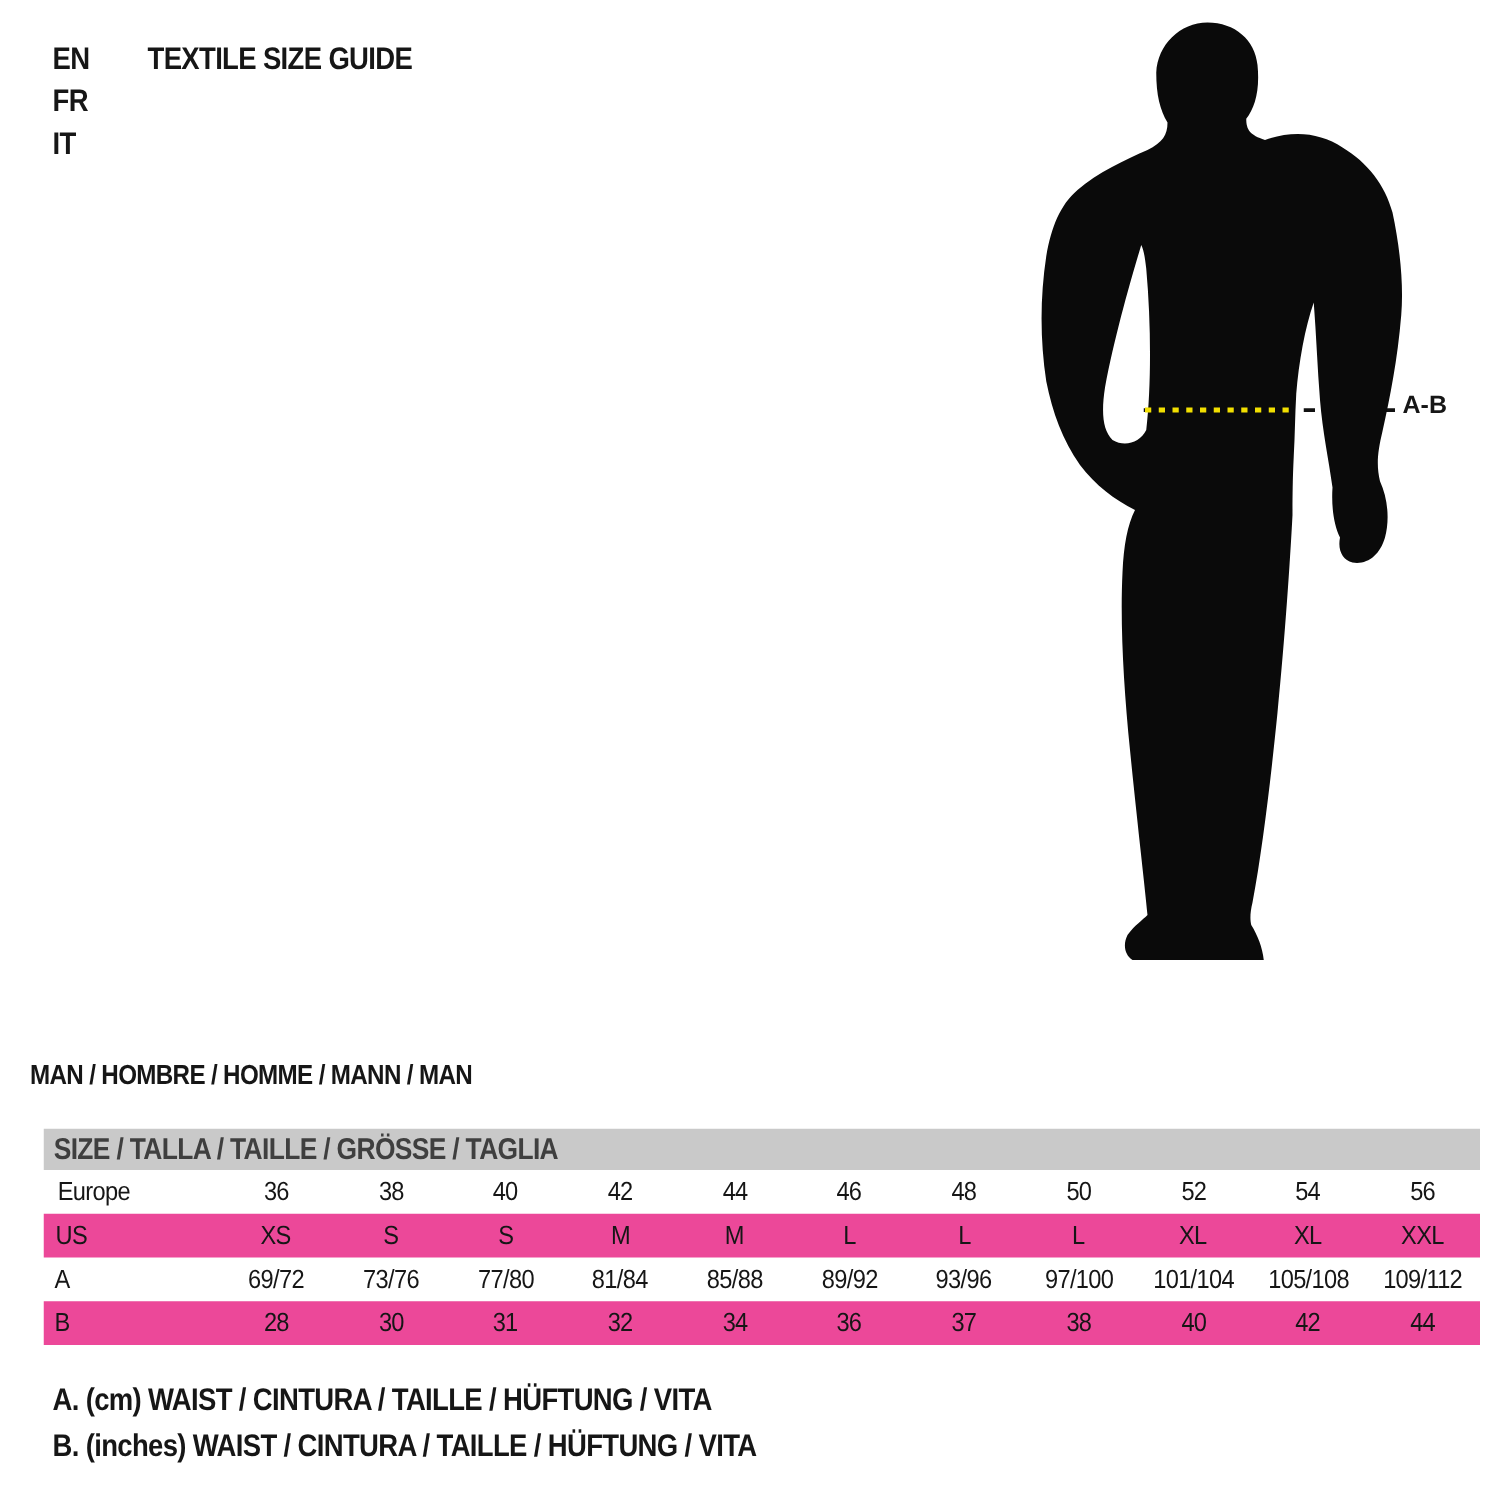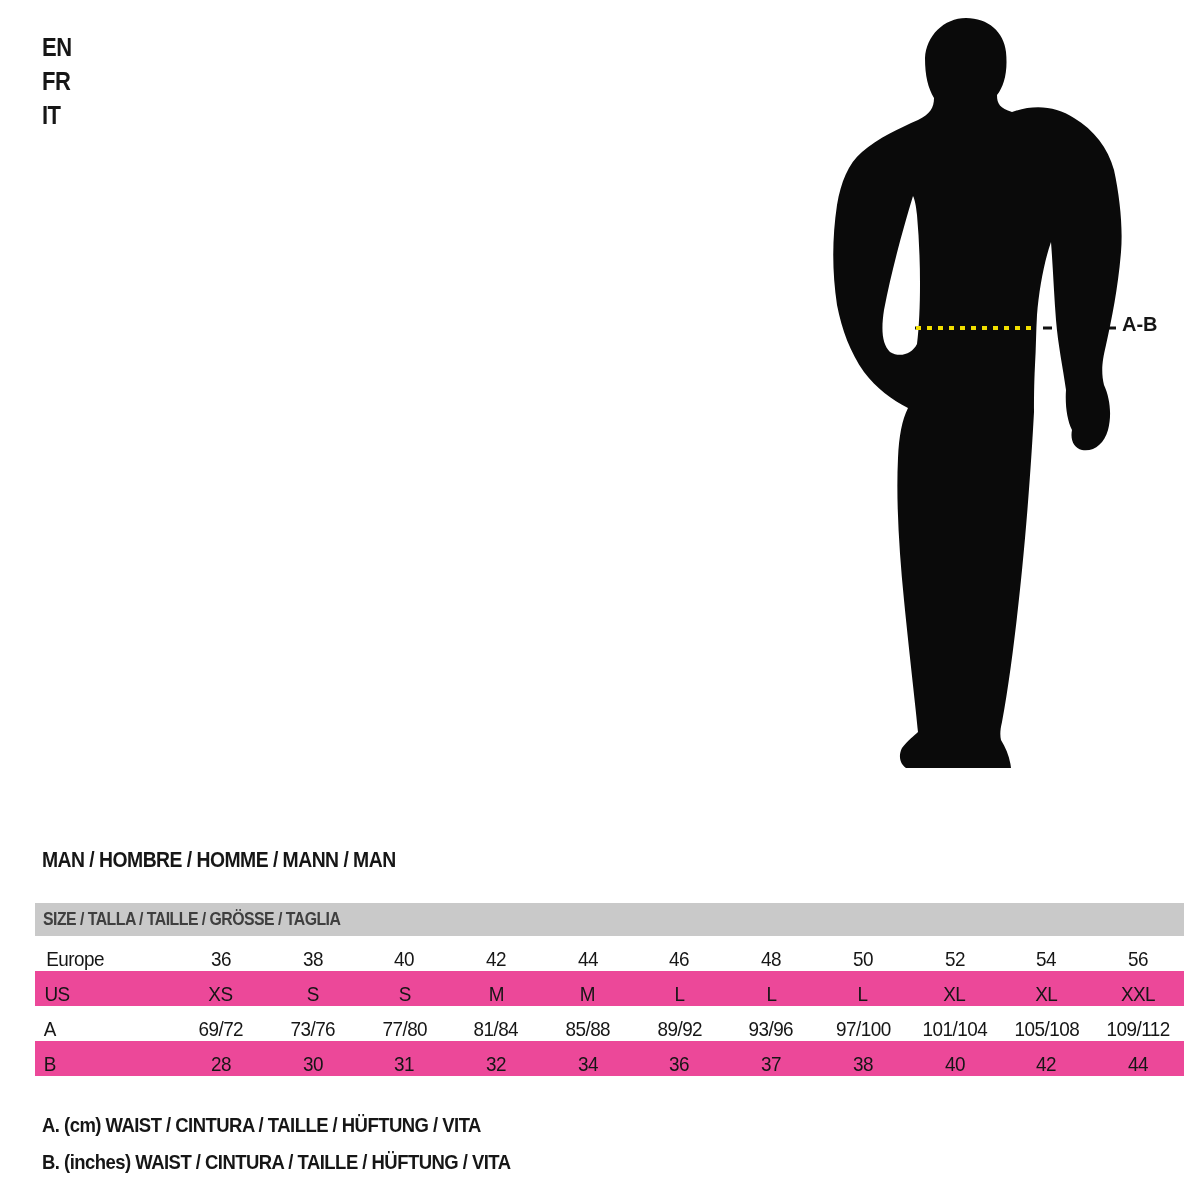--- a/index.html
+++ b/index.html
@@ -47,6 +47,7 @@
   <div class="lang-list" id="lang-list">
       <div class="lang-row cond">
         <div class="lang-code"><span class="sx">EN</span></div>
+        <div><span class="sx">TEXTILE SIZE GUIDE</span></div>
       </div>
       <div class="lang-row cond">
         <div class="lang-code"><span class="sx">FR</span></div>

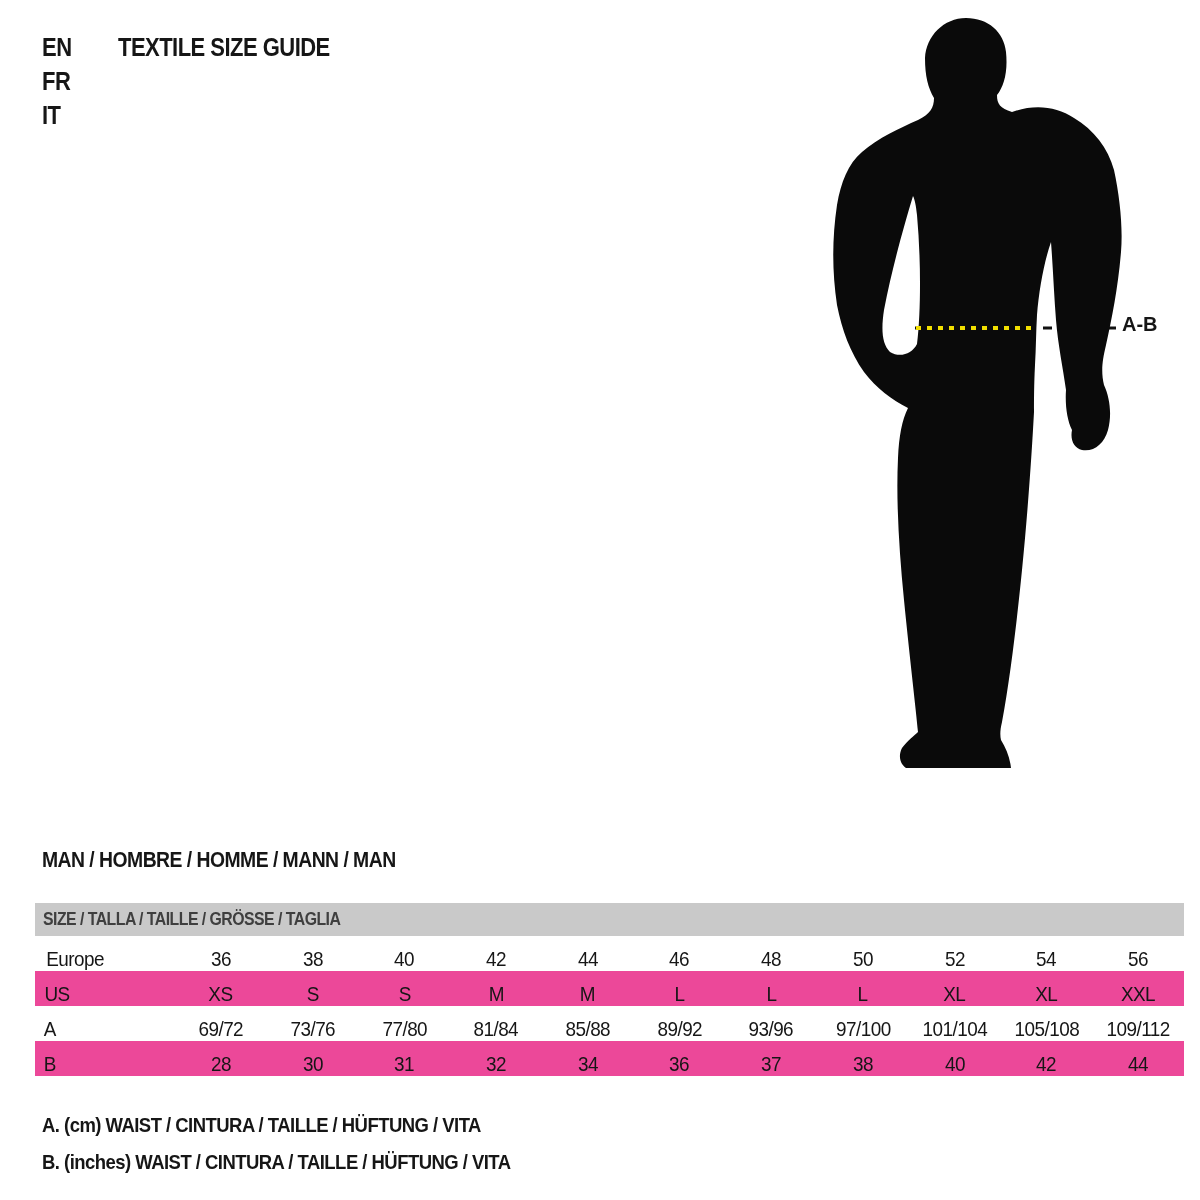--- a/index.html
+++ b/index.html
@@ -22,7 +22,7 @@
   .ab-label{position:absolute;left:1122px;top:313px;font-size:20px;font-weight:bold;}
 
   
-  .man-heading{position:absolute;left:42px;top:847px;font-size:22px;font-weight:bold;}
+  .man-heading{position:absolute;left:24px;top:847px;font-size:22px;font-weight:bold;}
 
   
   .size-table{position:absolute;left:35px;top:903px;width:1149px;}

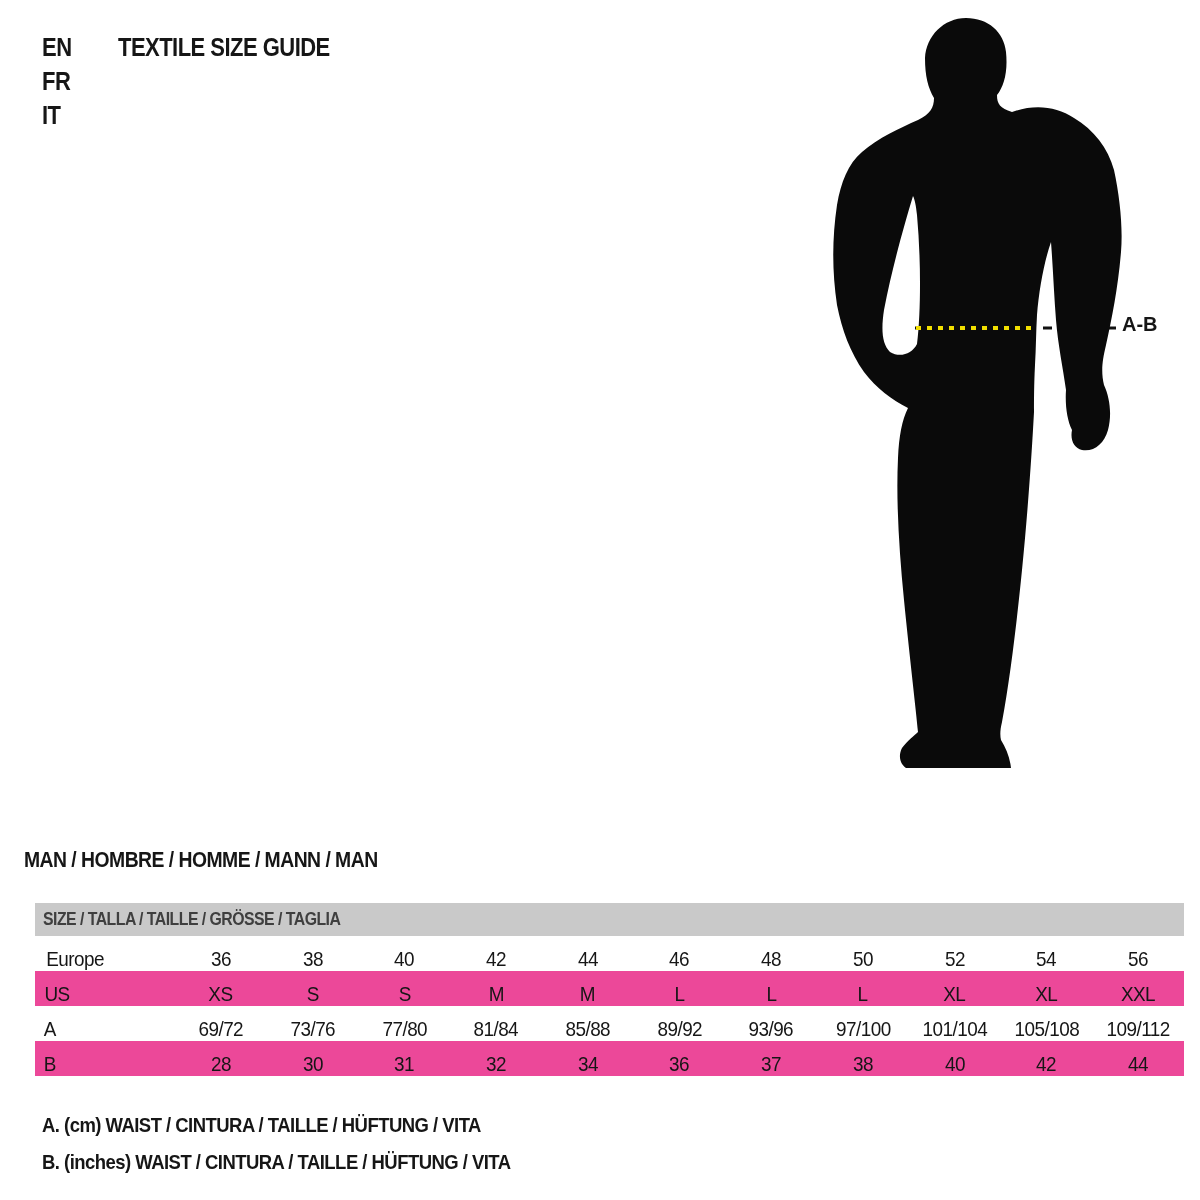--- a/index.html
+++ b/index.html
@@ -28,7 +28,7 @@
   .size-table{position:absolute;left:35px;top:903px;width:1149px;}
   .size-header{
     height:33px;background:#c9c9c9;display:flex;align-items:center;
-    padding-left:8px;font-size:18px;font-weight:bold;color:#3f3f3f;box-sizing:border-box;
+    padding-left:8px;font-size:24px;font-weight:bold;color:#3f3f3f;box-sizing:border-box;
   }
   .trow{display:flex;height:35px;align-items:flex-end;font-size:21px;}
   .trow.alt{background:#ec4899;}

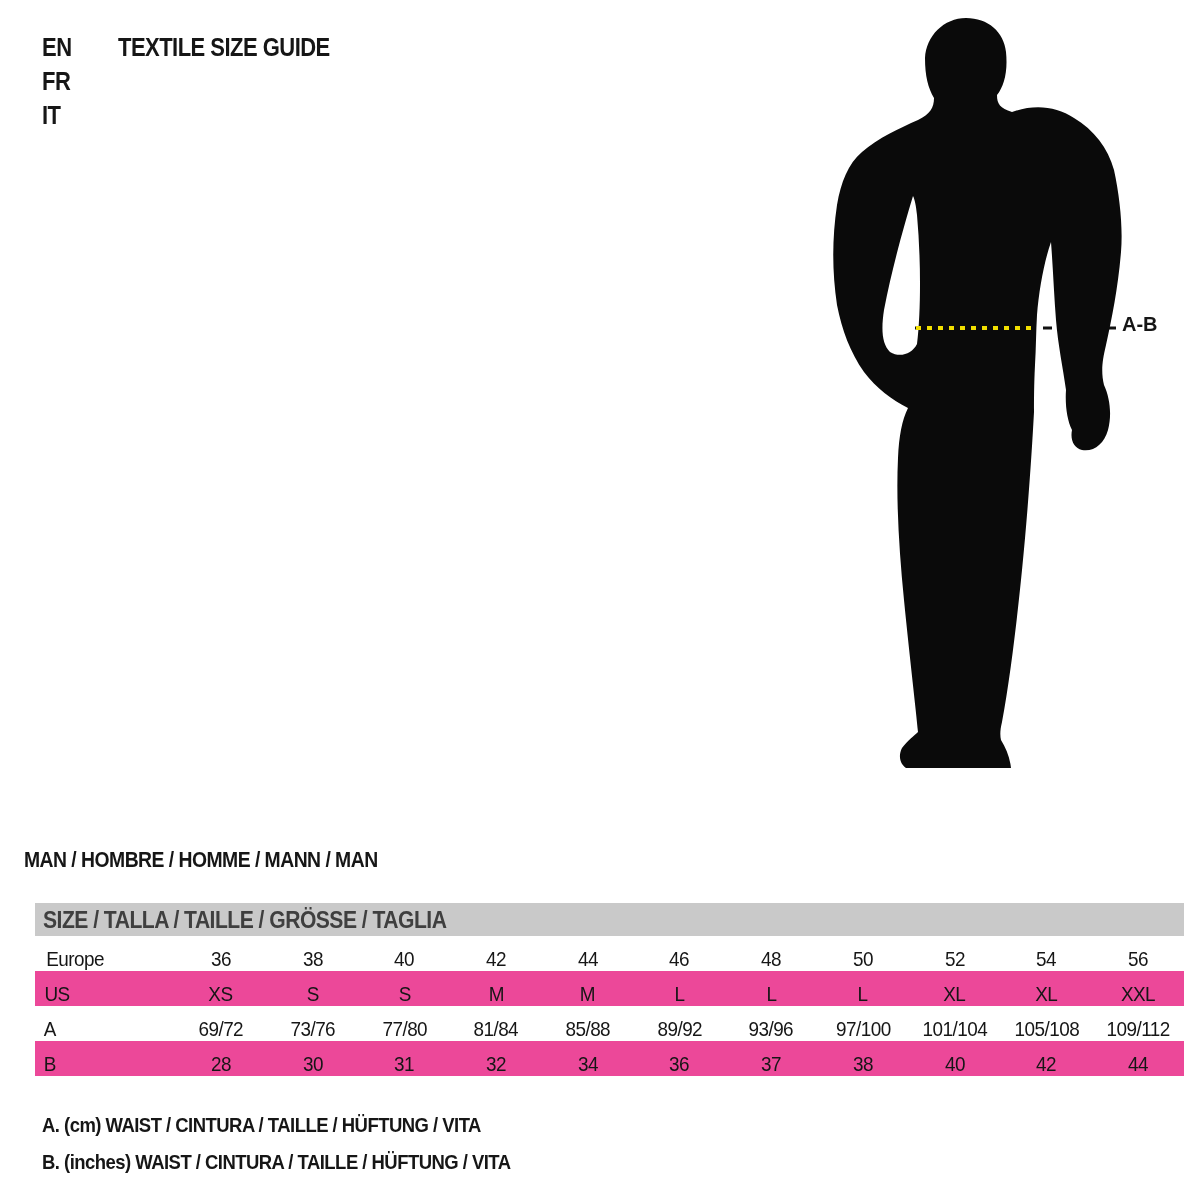--- a/index.html
+++ b/index.html
@@ -30,7 +30,7 @@
     height:33px;background:#c9c9c9;display:flex;align-items:center;
     padding-left:8px;font-size:24px;font-weight:bold;color:#3f3f3f;box-sizing:border-box;
   }
-  .trow{display:flex;height:35px;align-items:flex-end;font-size:21px;}
+  .trow{display:flex;height:35px;align-items:center;font-size:21px;}
   .trow.alt{background:#ec4899;}
   .tlabel{width:140px;padding-left:8px;box-sizing:border-box;}
   .tcell{flex:1;text-align:center;}

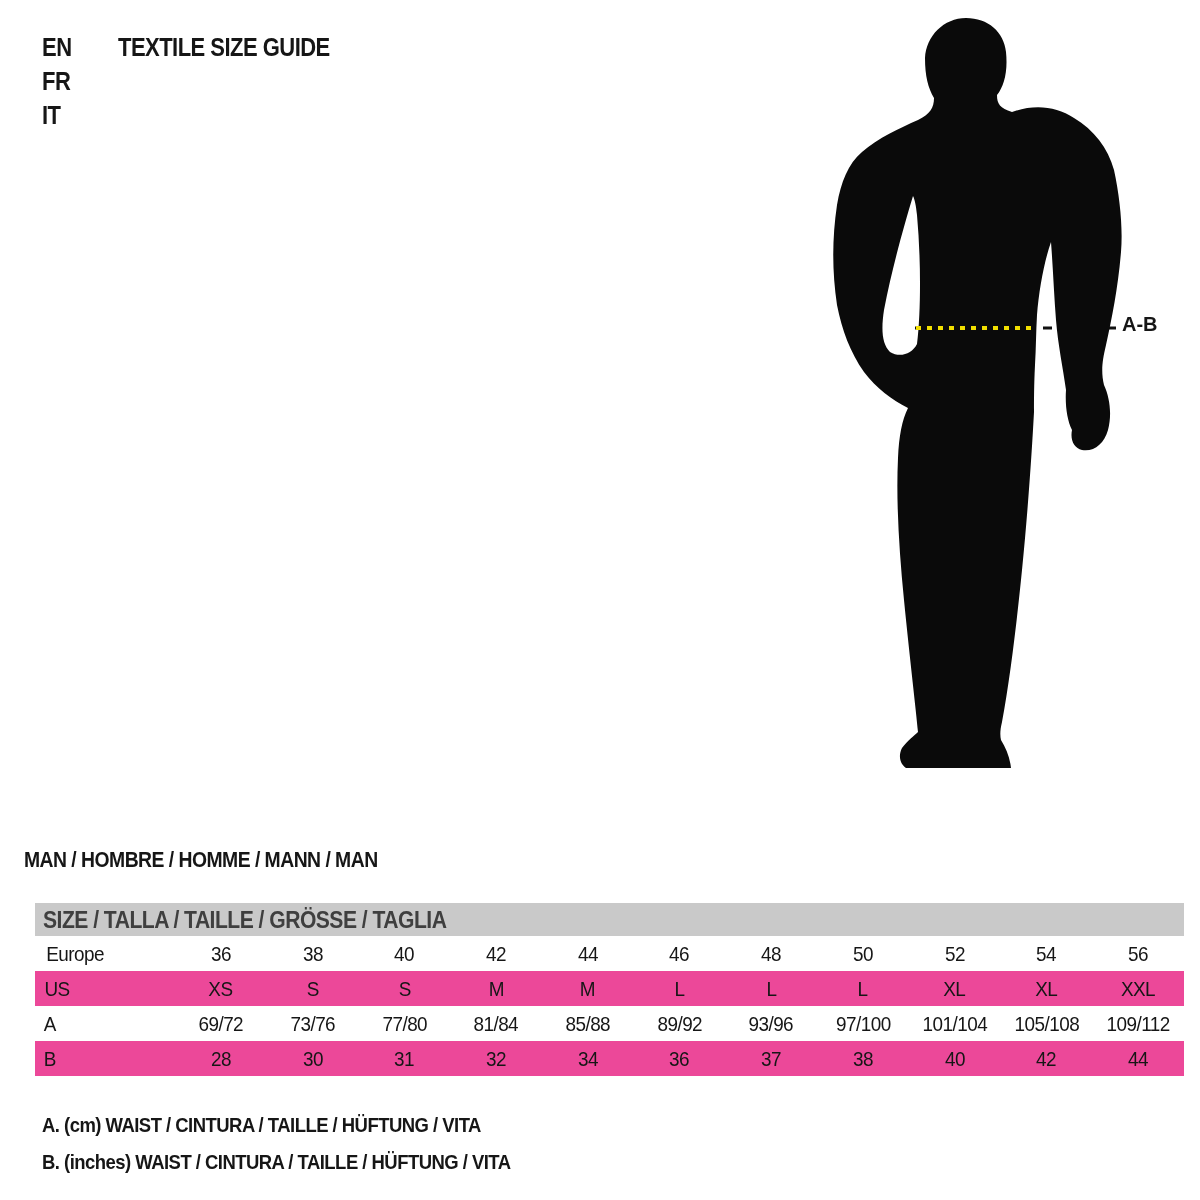--- a/index.html
+++ b/index.html
@@ -37,7 +37,7 @@
 
   
   .footnotes{position:absolute;left:42px;top:1106px;}
-  .footnote{height:37px;font-size:21px;font-weight:bold;display:flex;align-items:center;}
+  .footnote{height:37px;font-size:25px;font-weight:bold;display:flex;align-items:flex-start;}
 </style>
 </head>
 <body>

